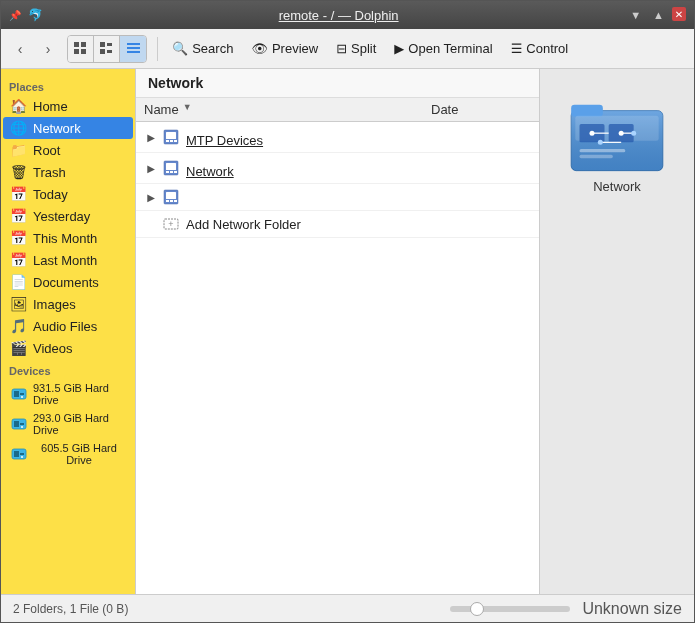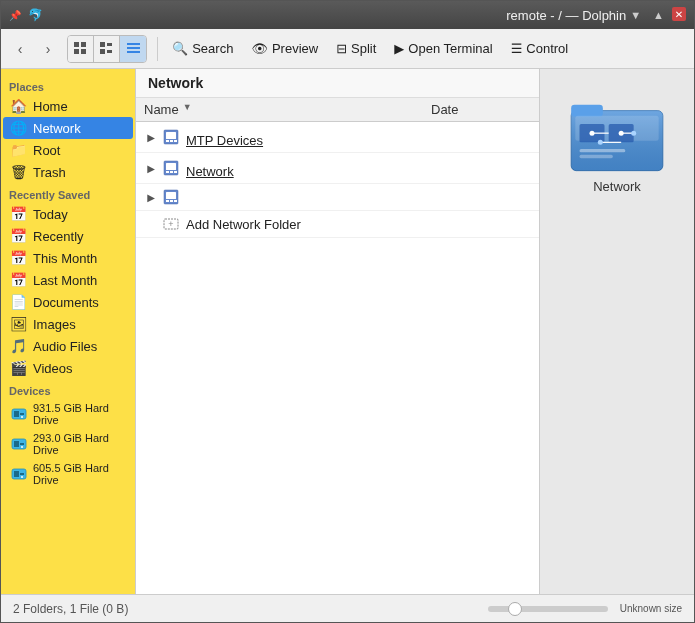--- a/index.html
+++ b/index.html
@@ -48,9 +48,10 @@
     .titlebar-icon.close { background: #cc4444; color: #fff; }
     .titlebar-title {
       flex: 1;
-      text-align: right;
+      text-align: center;
       font-size: 13px;
       color: #eee;
+      text-decoration: underline;
     }
     .titlebar-right {
       display: flex;

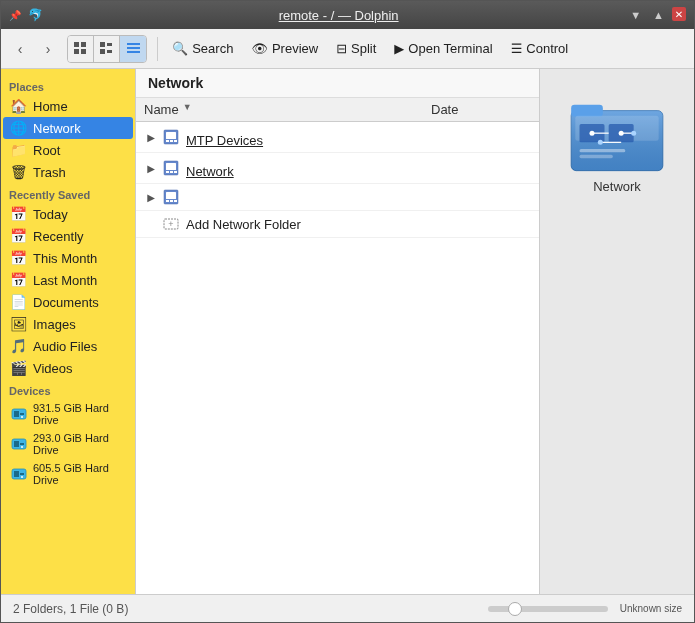--- a/index.html
+++ b/index.html
@@ -401,7 +401,6 @@
         <span>Trash</span>
       </div>
 
-      <div class="sidebar-section-label">Recently Saved</div>
       <div class="sidebar-item">
         <span class="sidebar-icon">📅</span>
         <span>Today</span>

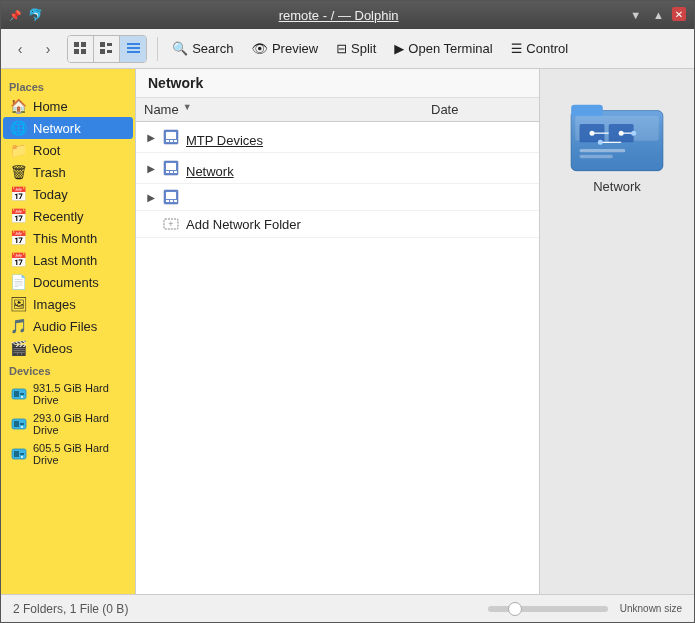--- a/index.html
+++ b/index.html
@@ -407,7 +407,7 @@
       </div>
       <div class="sidebar-item">
         <span class="sidebar-icon">📅</span>
-        <span>Recently</span>
+        <span>Yesterday</span>
       </div>
       <div class="sidebar-item">
         <span class="sidebar-icon">📅</span>

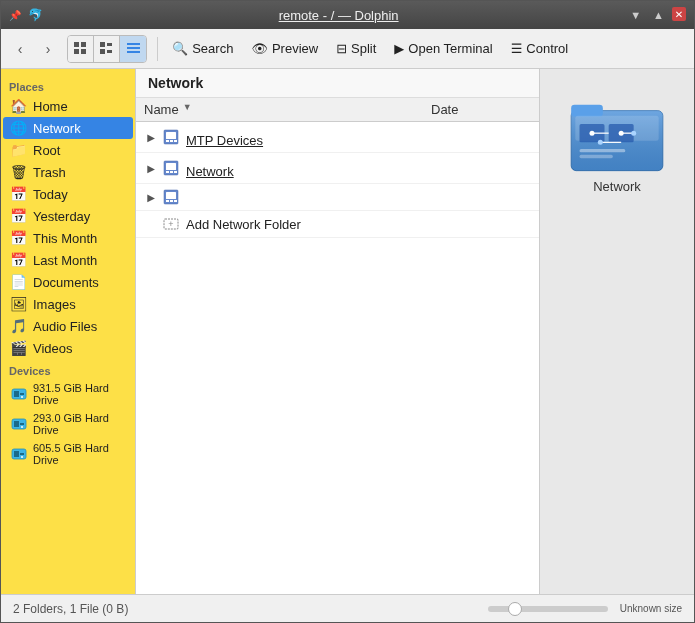--- a/index.html
+++ b/index.html
@@ -467,7 +467,7 @@
               <circle cx="11" cy="11" r="1" fill="#fff"></circle>
             </svg>
         </span>
-        <span style="font-size:11px;">605.5 GiB Hard Drive</span>
+        <span style="font-size:11px;text-align:center;">605.5 GiB Hard Drive</span>
       </div>
     </div>
 

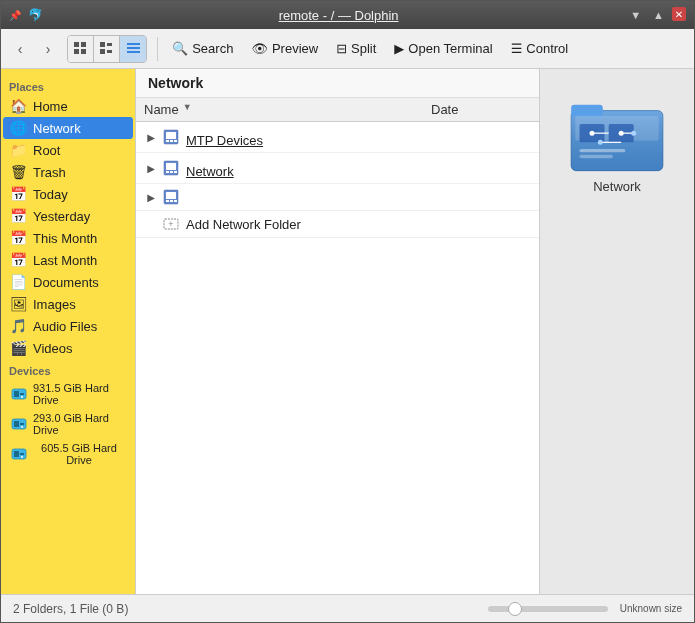--- a/index.html
+++ b/index.html
@@ -301,7 +301,7 @@
       left: 20px;
       cursor: pointer;
     }
-    .statusbar-size { font-size: 10px; color: #555; }
+    .statusbar-size { font-size: 16px; color: #555; }
 
     
     .network-folder-svg {

